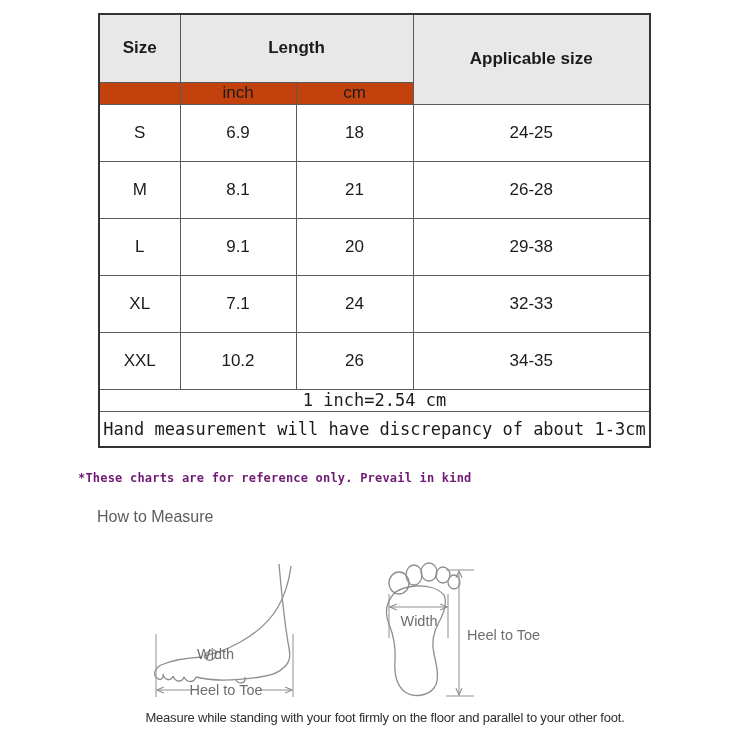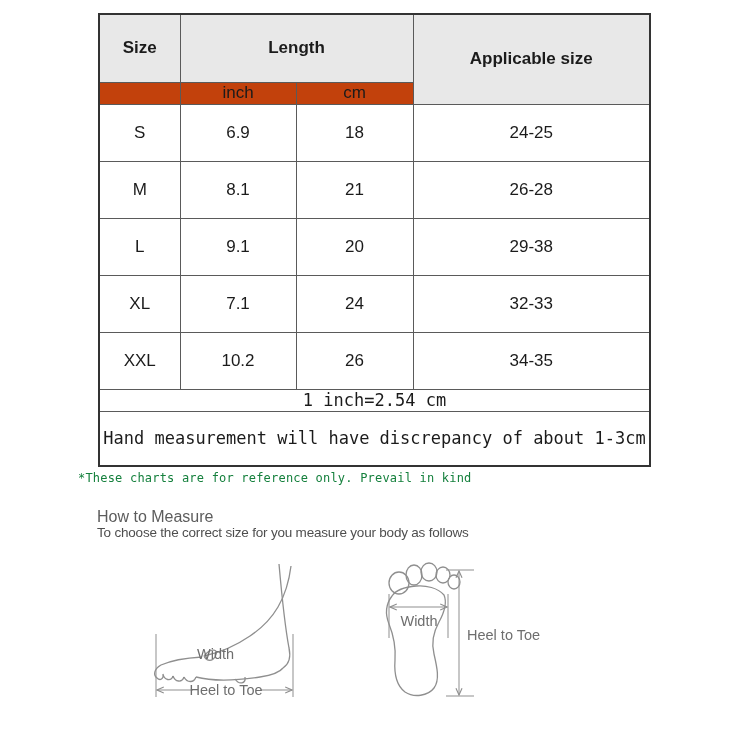--- a/index.html
+++ b/index.html
@@ -16,7 +16,7 @@
   tr.r-head2{height:22px;}
   tr.r-data{height:57px;}
   tr.r-note1{height:22px;}
-  tr.r-note2{height:55px;}
+  tr.r-note2{height:36px;}
   td.hd{background:#e8e8e8;font-weight:bold;font-size:20px;}
   td.hd2{background:#c2410c;font-size:16px;font-weight:normal;}
   td.note{font-family:"DejaVu Sans Mono","Liberation Mono",monospace;

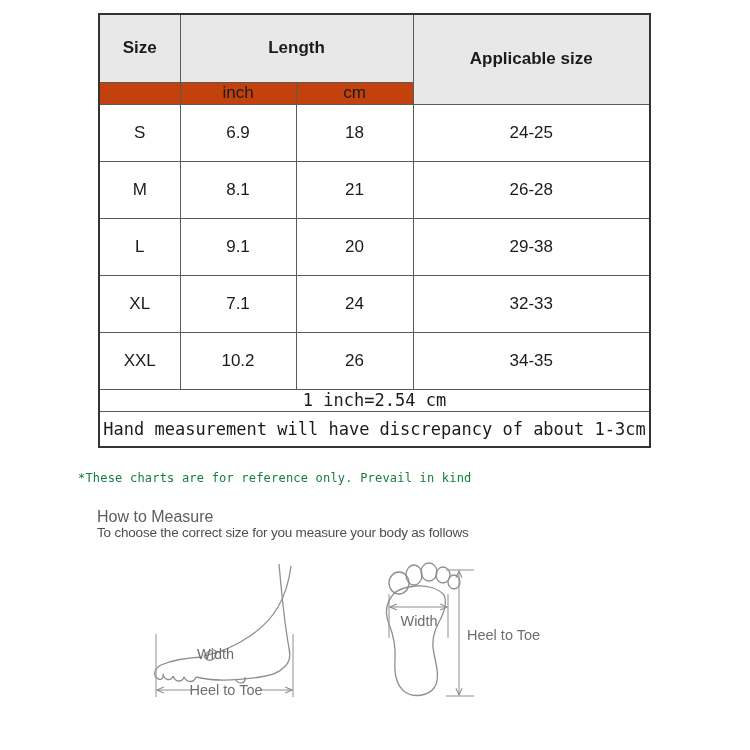--- a/index.html
+++ b/index.html
@@ -25,7 +25,7 @@
   
   .ref-note{position:absolute;left:78px;top:471px;
             font-family:"DejaVu Sans Mono","Liberation Mono",monospace;
-            font-weight:normal;font-size:12px;color:#15803d;letter-spacing:0.2px;}
+            font-weight:bold;font-size:12px;color:#701a75;letter-spacing:0.2px;}
 
   
   .htm-title{position:absolute;left:97px;top:508px;font-size:16px;color:#5c5c5c;}

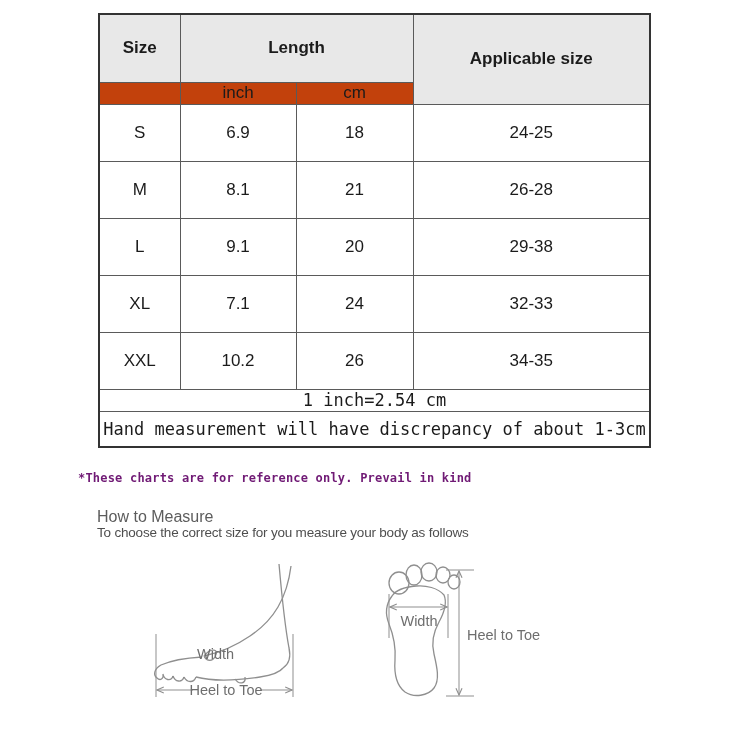--- a/index.html
+++ b/index.html
@@ -113,7 +113,6 @@
   <div class="ref-note">*These charts are for reference only. Prevail in kind</div>
 
   <div class="htm-title">How to Measure</div>
-  <div class="htm-sub">To choose the correct size for you measure your body as follows</div>
 
   <svg class="diagram" width="420" height="158" viewBox="0 0 420 158">
     <defs>

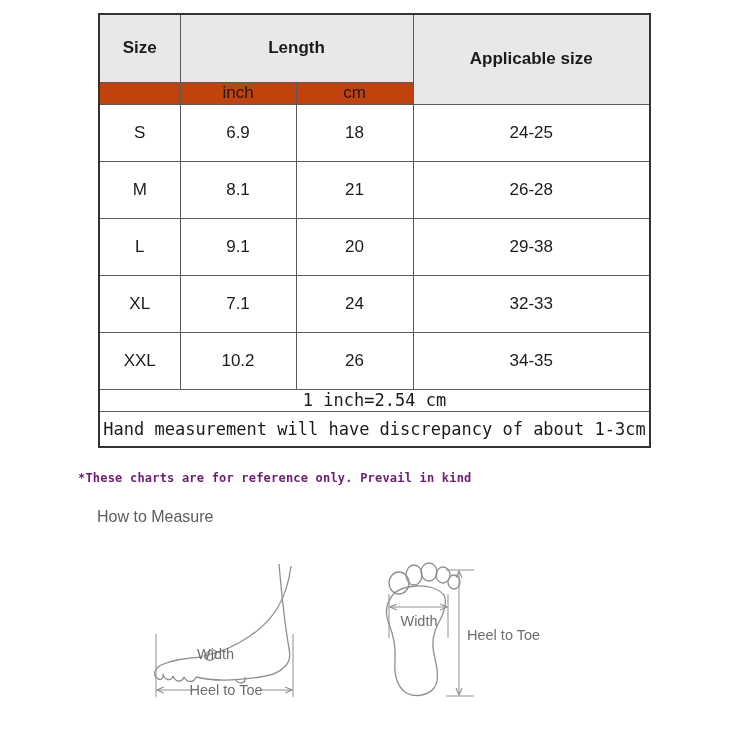--- a/index.html
+++ b/index.html
@@ -165,6 +165,7 @@
     </g>
   </svg>
 
+  <div class="caption">Measure while standing with your foot firmly on the floor and parallel to your other foot.</div>
 
 </div>
 

